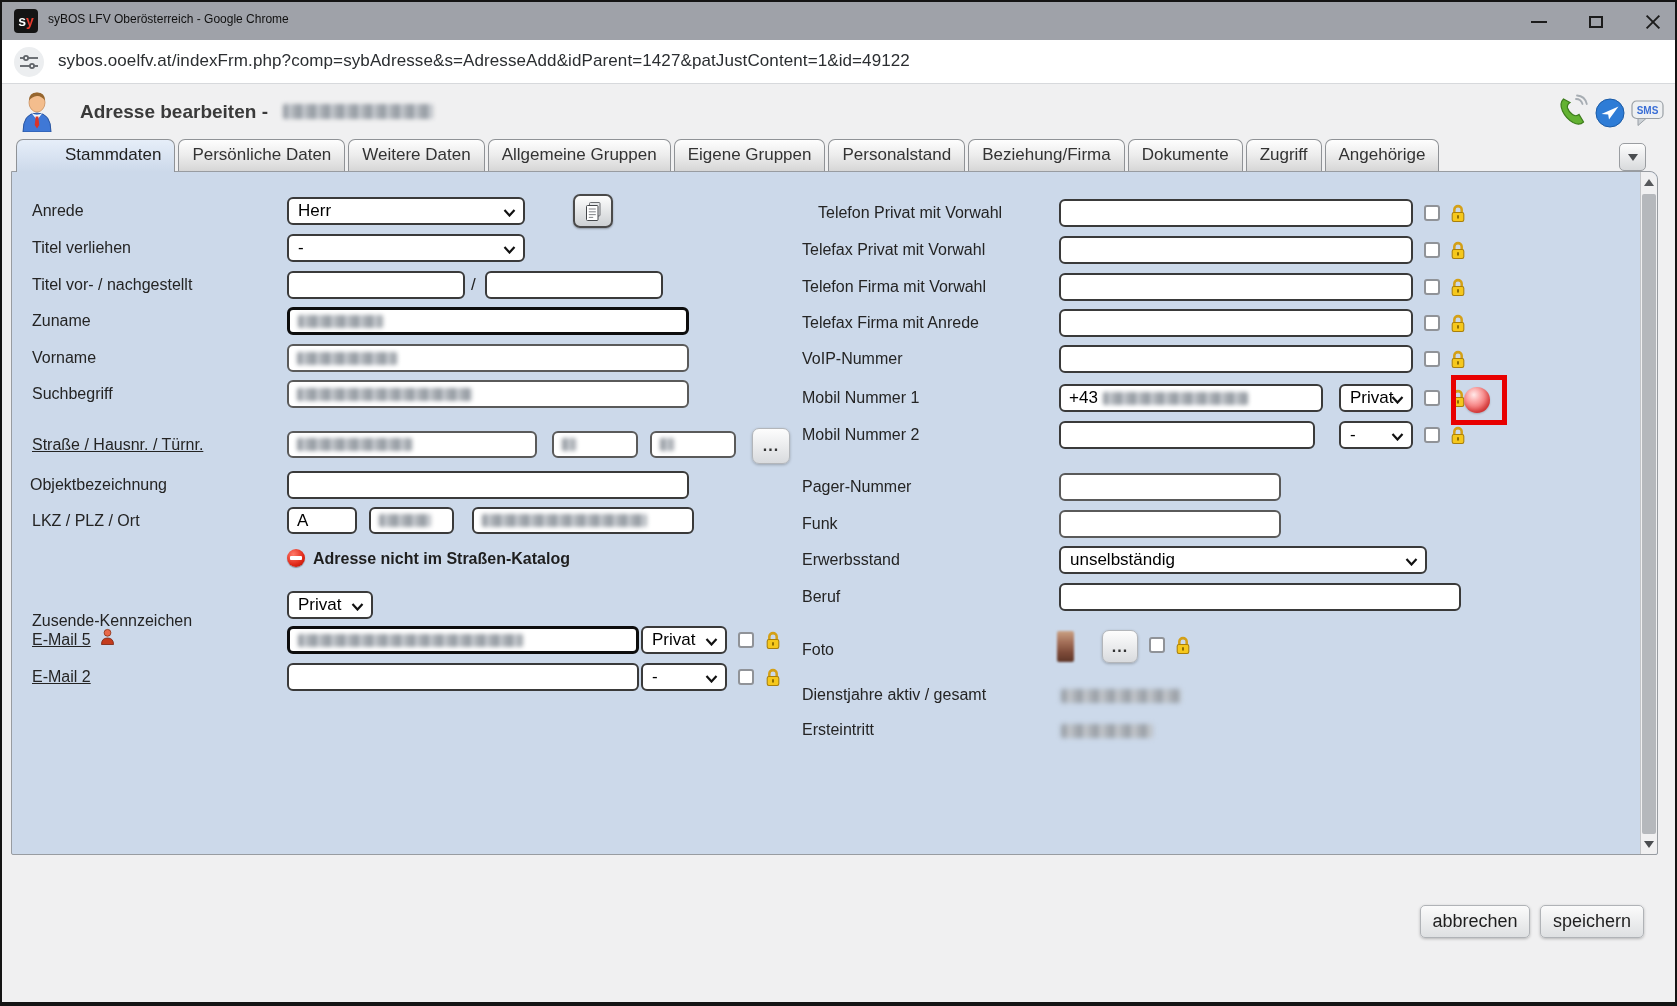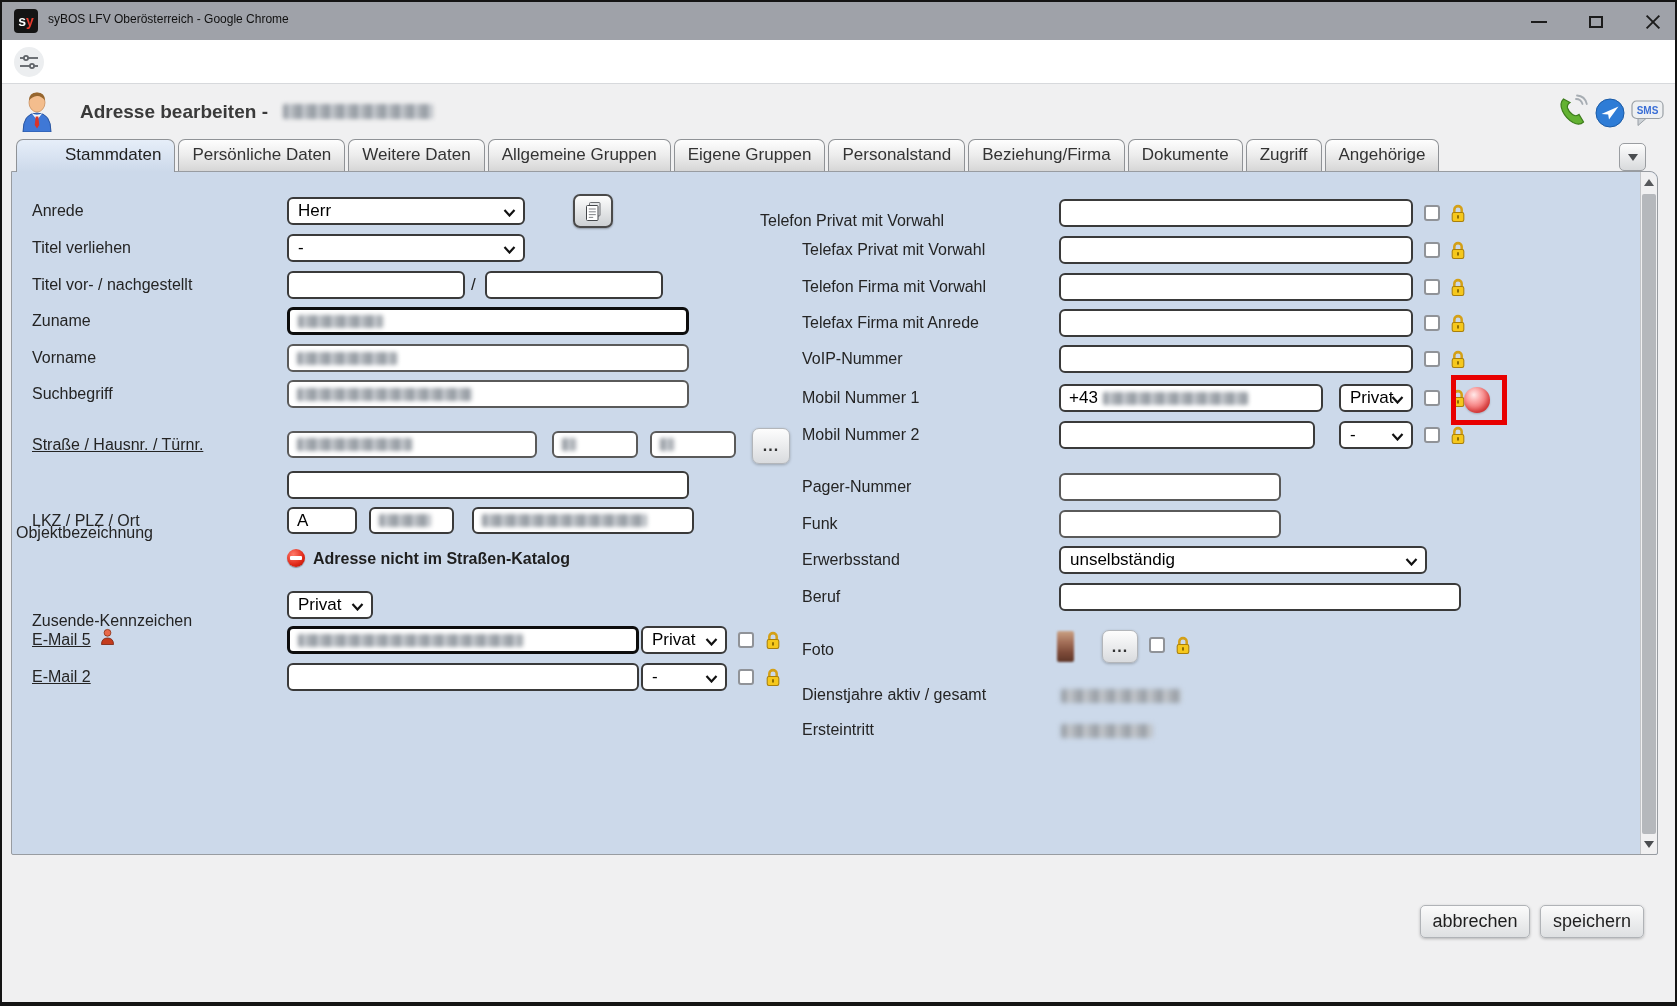--- a/index.html
+++ b/index.html
@@ -137,6 +137,7 @@
         <line x1="15.5" y1="14" x2="19" y2="14" stroke="#5f6368" stroke-width="1.8"></line>
       </svg>
     </div>
+    <span class="url-text">sybos.ooelfv.at/indexFrm.php?comp=sybAdresse&amp;s=AdresseAdd&amp;idParent=1427&amp;patJustContent=1&amp;id=49122</span>
   </div>
 
   <svg class="hdr-avatar" viewBox="0 0 38 42">

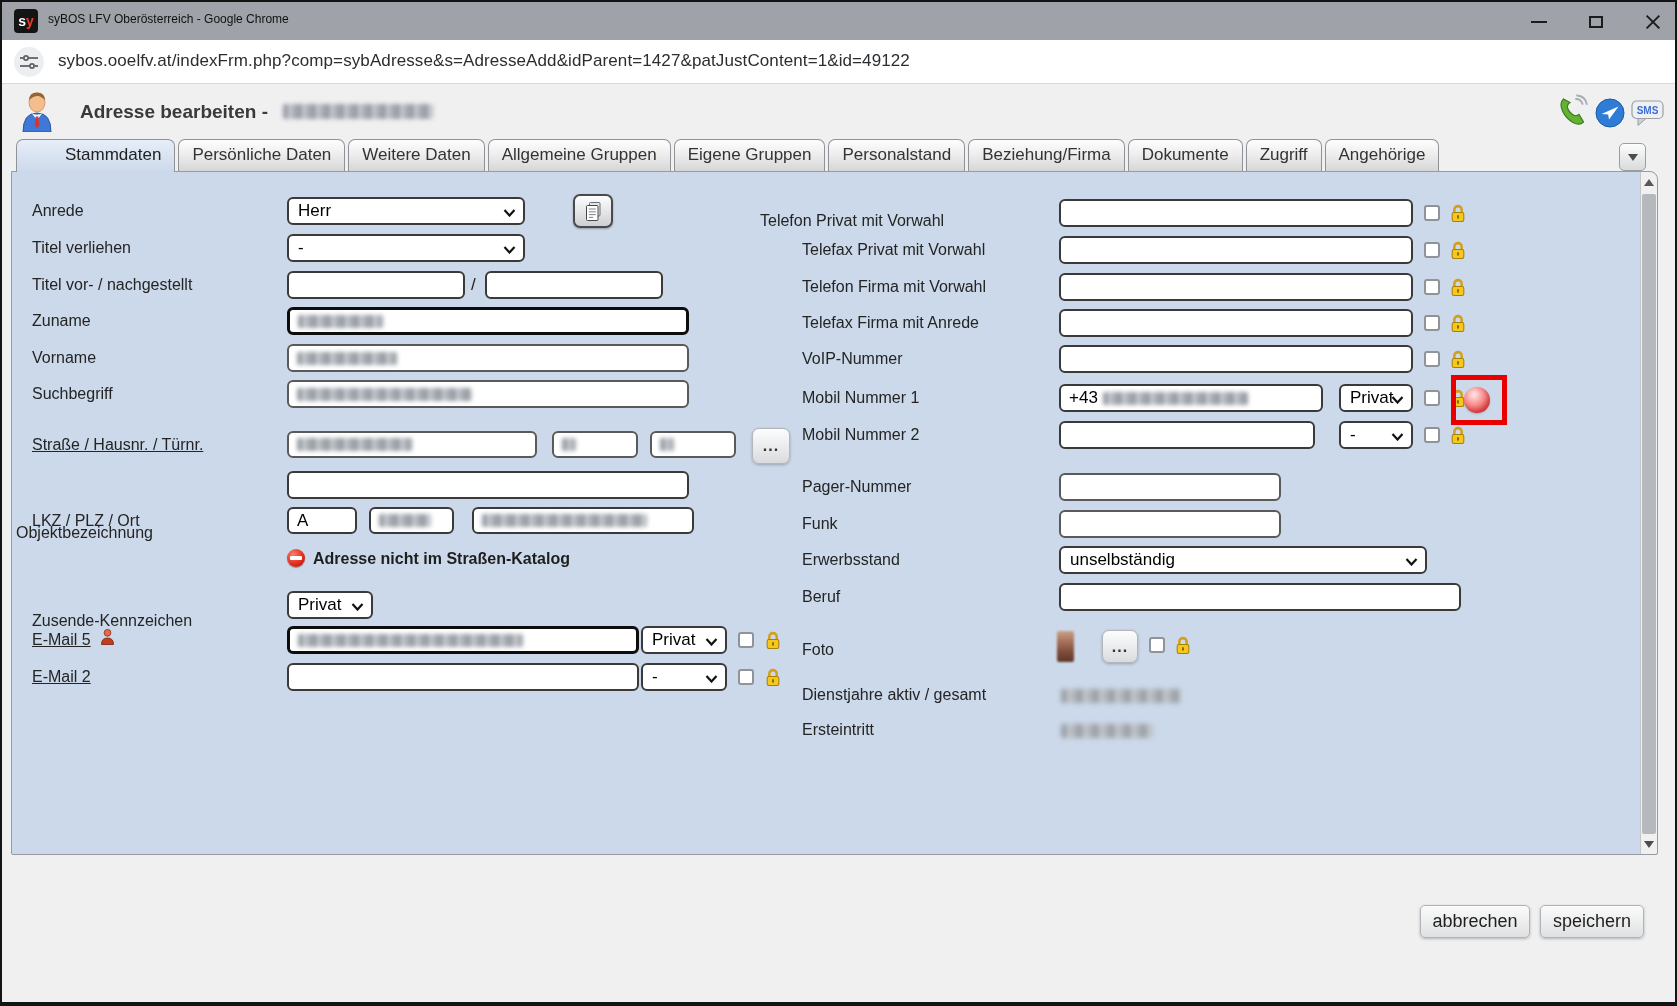--- a/index.html
+++ b/index.html
@@ -306,7 +306,7 @@
       <rect x="7.6" y="10.5" width="1.8" height="3.5" rx="0.9" fill="#8a6a00"></rect>
     </svg>
 
-    <span class="lbl" style="left:748px; top:32px;margin-top:8px;">Telefon Privat mit Vorwahl</span>
+    <span class="lbl" style="left:806px; top:32px;">Telefon Privat mit Vorwahl</span>
     <input class="inp" style="left: 1047px; top: 27px; width: 354px;">
     <input type="checkbox" class="cb" style="left: 1412px; top: 33px;">
     <svg class="lock" style="left:1437px; top:32px;" viewBox="0 0 17 18">

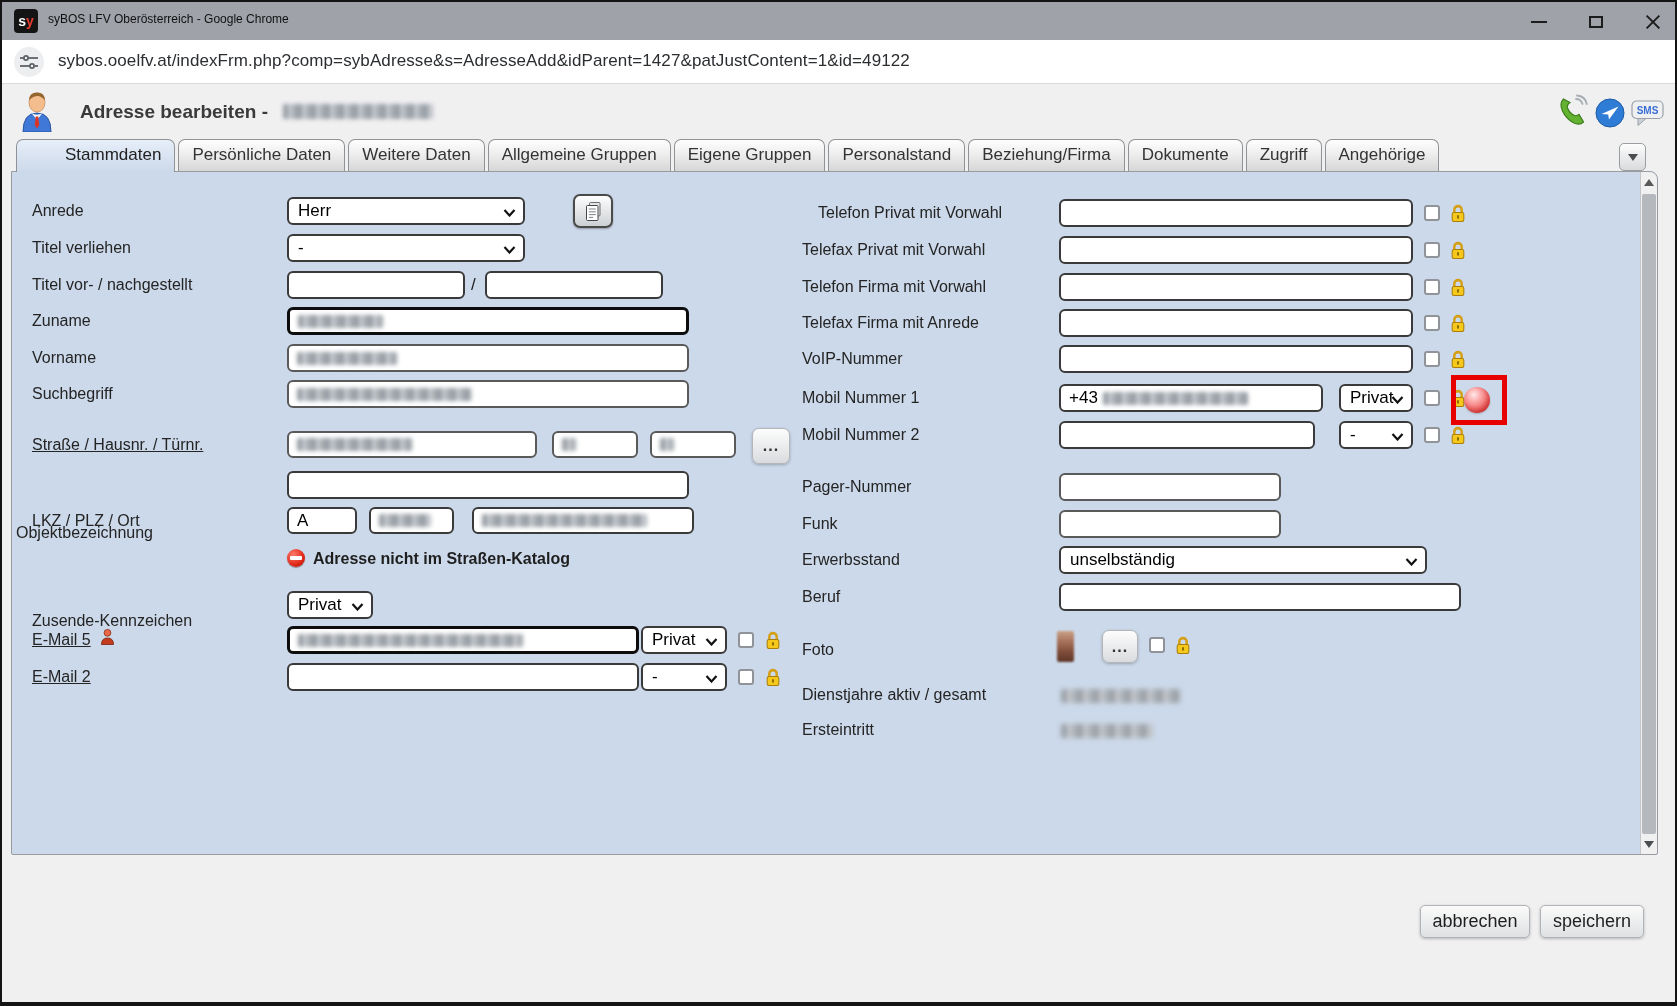--- a/index.html
+++ b/index.html
@@ -247,7 +247,7 @@
       </div>
     <div class="mini-btn" style="left:740px; top:256px; width:38px; height:36px;">...</div>
 
-    <span class="lbl" style="left:4px; top:304px;margin-top:48px;">Objektbezeichnung</span>
+    <span class="lbl" style="left:18px; top:304px;">Objektbezeichnung</span>
     <input class="inp" style="left: 275px; top: 299px; width: 402px;">
 
     <span class="lbl" style="left:20px; top:340px;">LKZ / PLZ / Ort</span>

